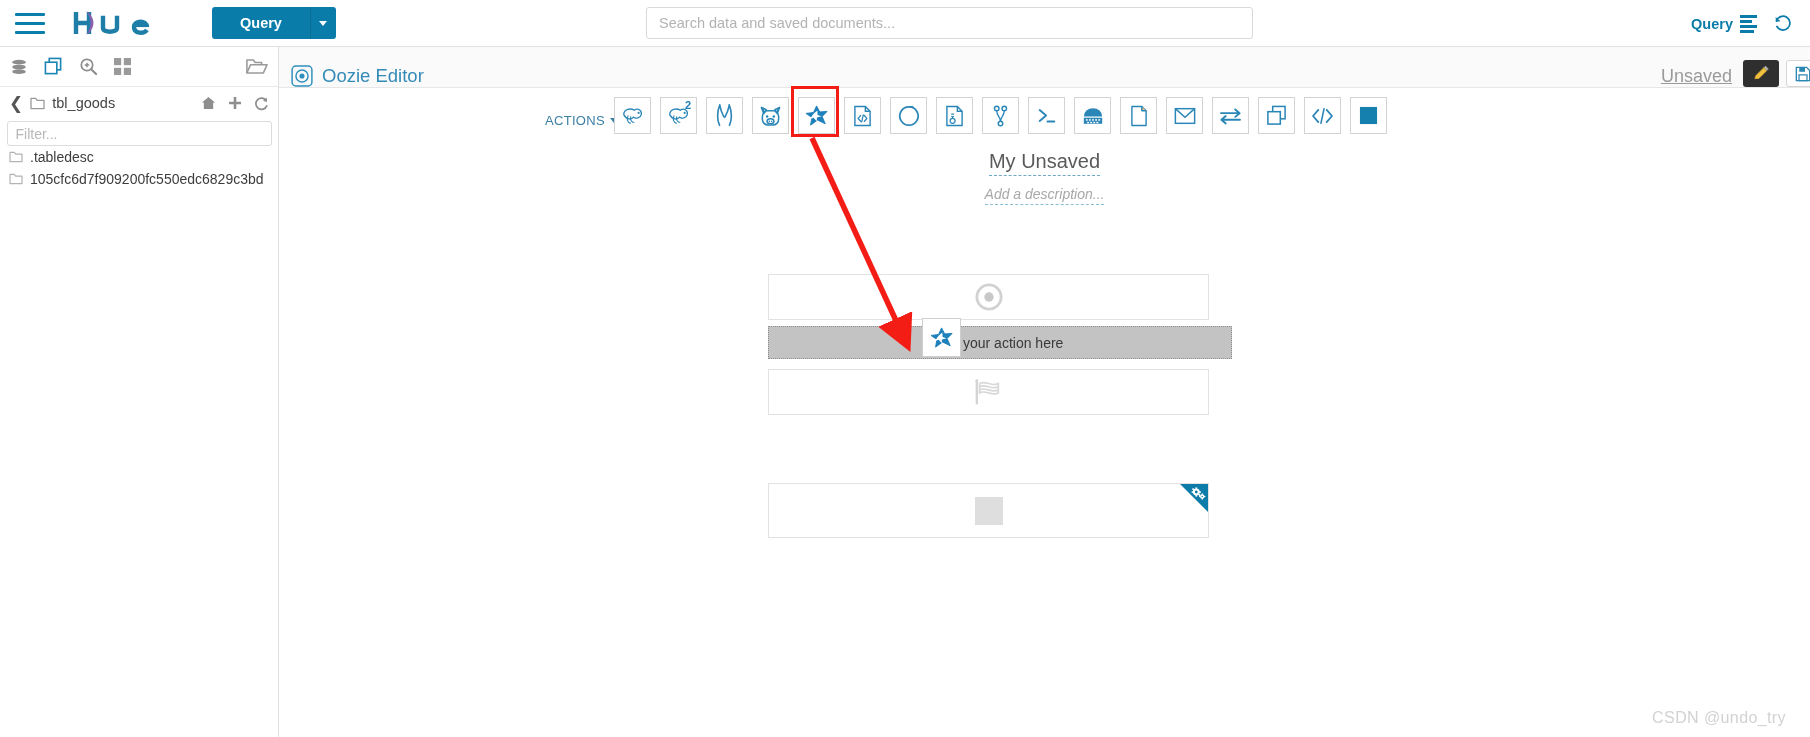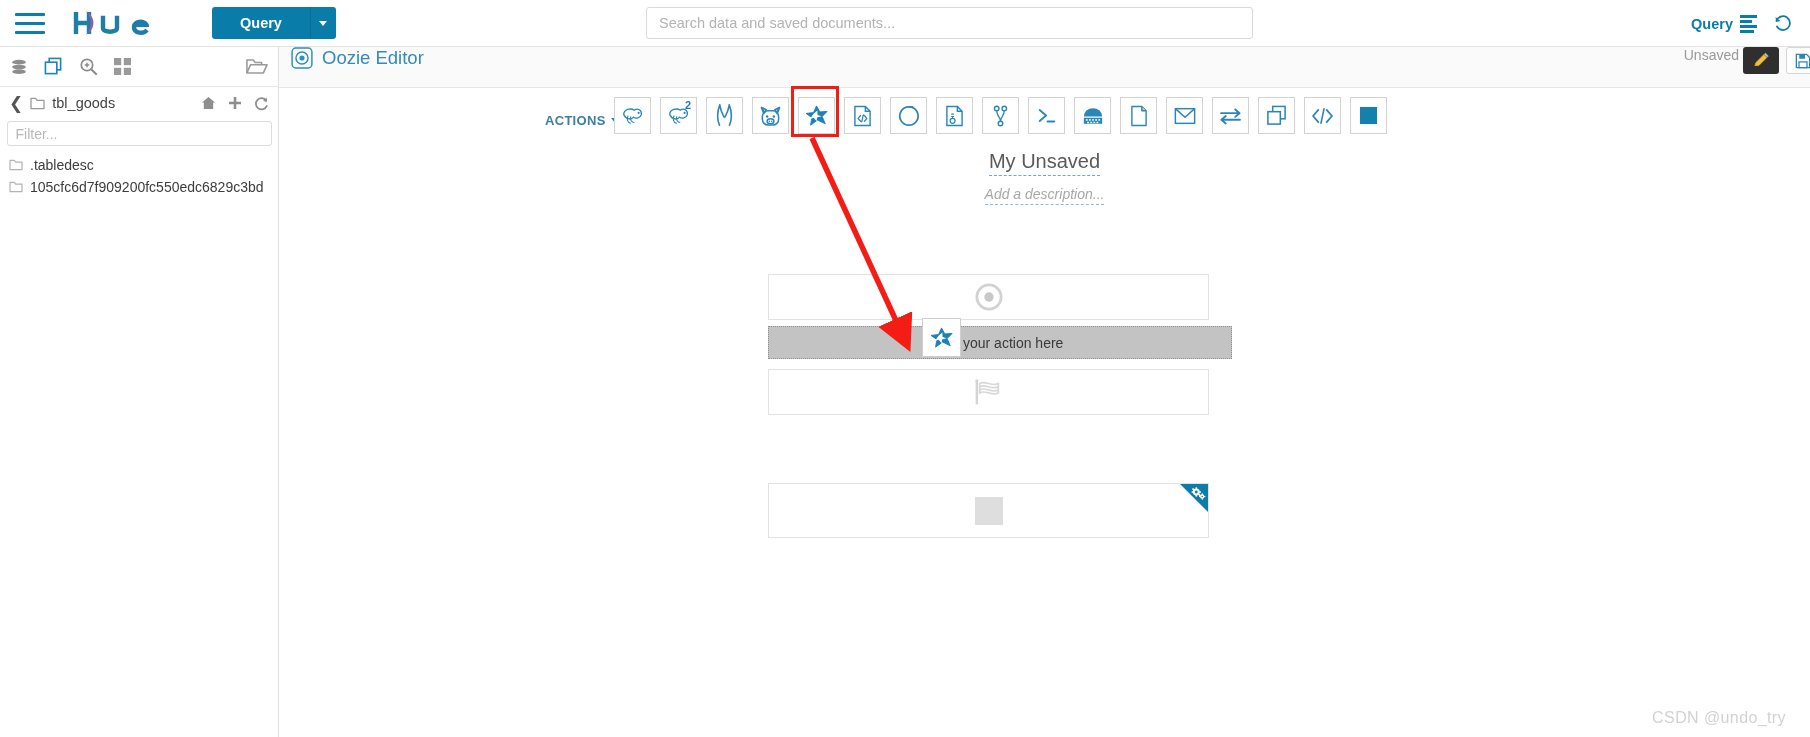--- a/index.html
+++ b/index.html
@@ -107,7 +107,7 @@
 
   #pagehdr {
     height: 41px; background: #fafafa; border-bottom: 1px solid #e7e7e7;
-    display: flex; align-items: flex-start; padding: 0 12px;
+    display: flex; align-items: flex-end; padding: 0 12px;
   }
   #pagehdr .title {
     display:flex; align-items:center; gap: 9px;

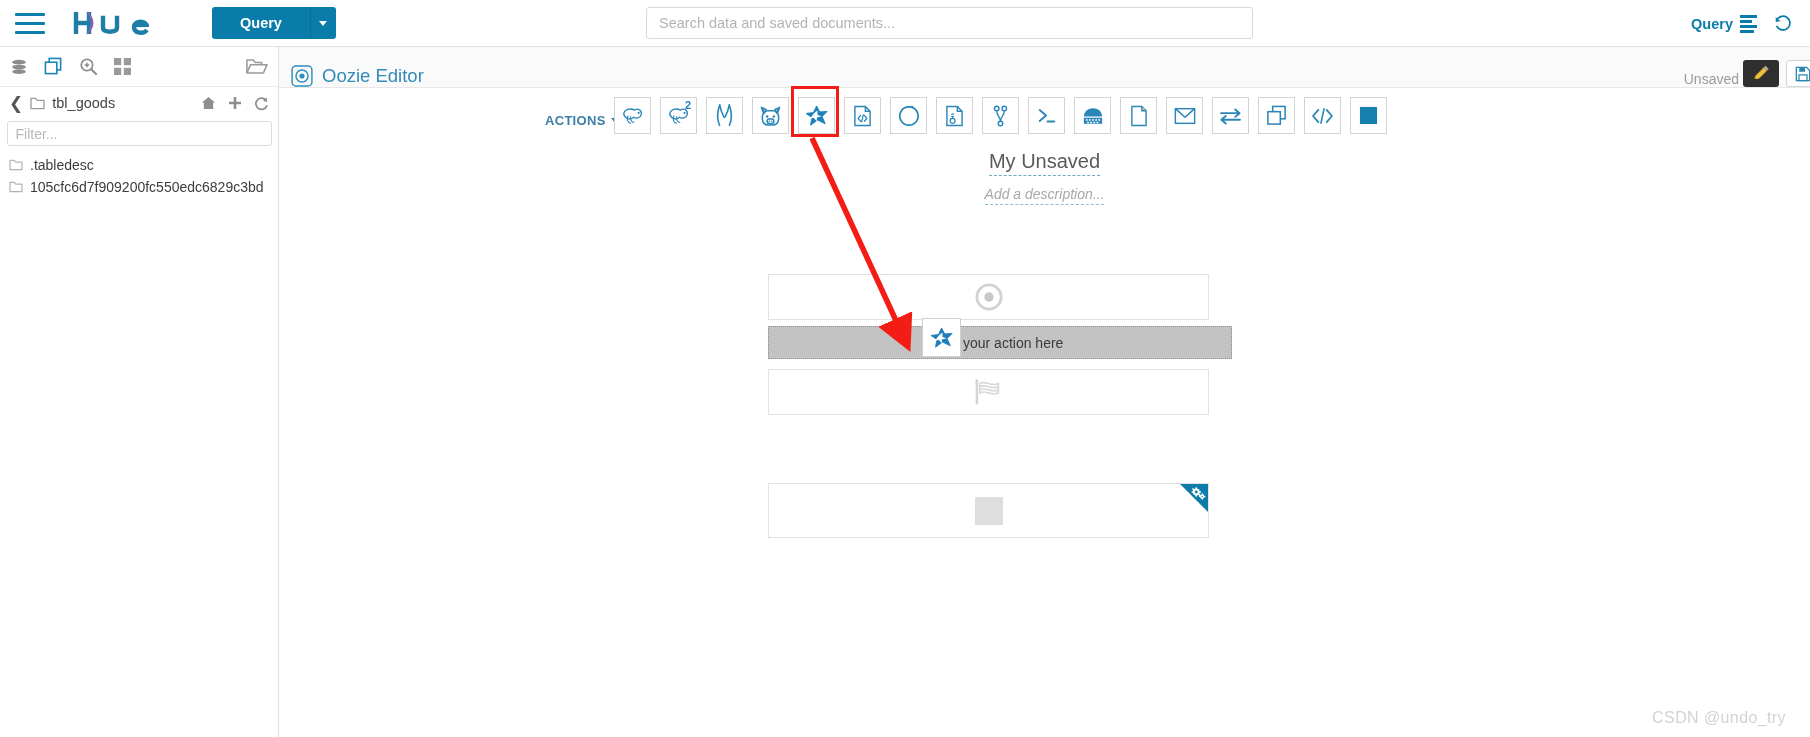--- a/index.html
+++ b/index.html
@@ -114,7 +114,7 @@
     font-size: 18.5px; color: #338bb8; font-weight: 400;
   }
   #pagehdr .sp { flex: 1; }
-  #unsaved { color: #9a9a9a; font-size: 14px; margin-right: 4px; }
+  #unsaved { color: #9a9a9a; font-size: 18px; margin-right: 11px; text-decoration: underline; }
   #edit-btn {
     width: 36px; height: 27px; background: #2f2f2f; border: none; border-radius: 3px;
     display:flex; align-items:center; justify-content:center; cursor:pointer; margin-right: 7px;

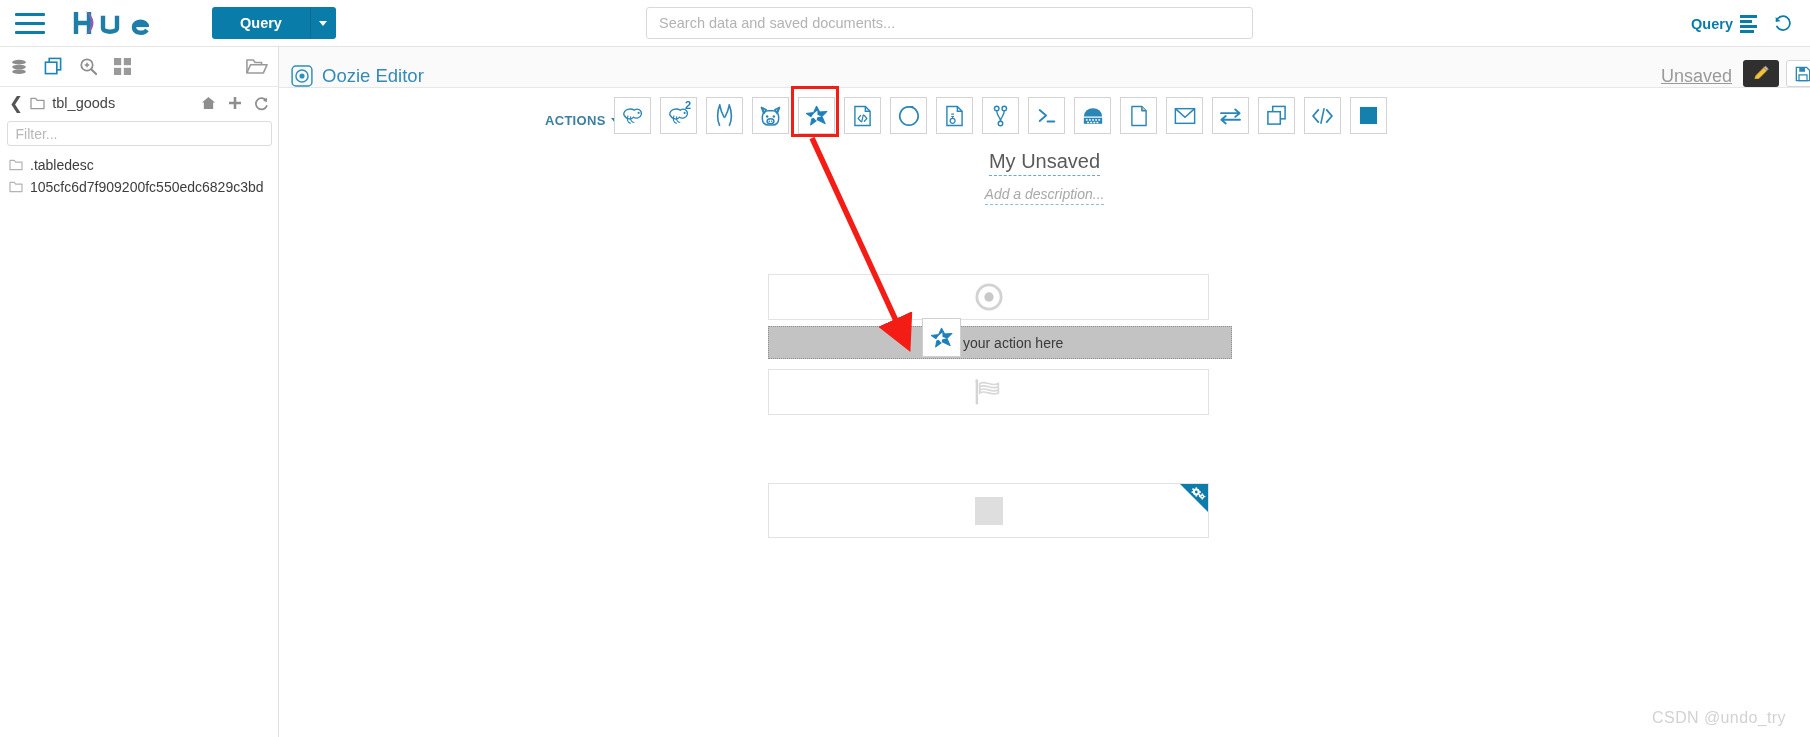--- a/index.html
+++ b/index.html
@@ -132,7 +132,7 @@
   }
   #actions-label {
     position: absolute; left: 266px; top: 25px;
-    font-size: 13px; font-weight: bold; color: #3b7fa5; letter-spacing: .3px;
+    font-size: 13px; font-weight: normal; color: #3b7fa5; letter-spacing: .3px;
     display:flex; align-items:center; gap:5px; cursor:pointer;
   }
   #tb-icons { position: absolute; left: 335px; top: 9px; display: flex; gap: 9px; }

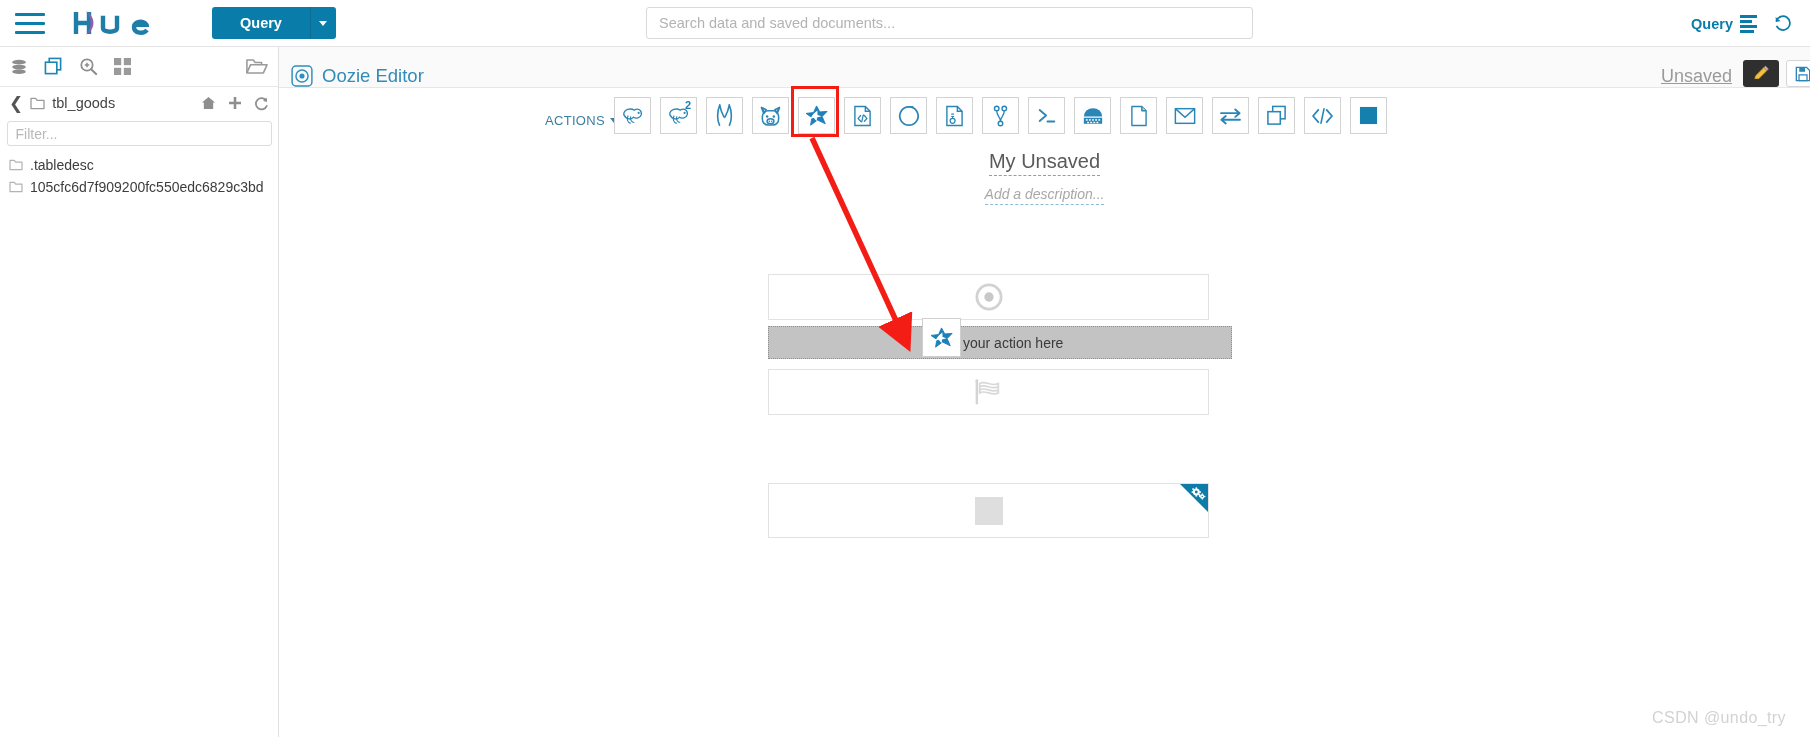--- a/index.html
+++ b/index.html
@@ -95,7 +95,7 @@
   }
   #filter::placeholder { color: #b8b8b8; }
 
-  #filelist { margin-top: 8px; }
+  #filelist { }
   .fitem {
     display: flex; align-items: center; gap: 7px;
     height: 22px; padding: 0 9px; font-size: 14px; color: #3d3d3d;

